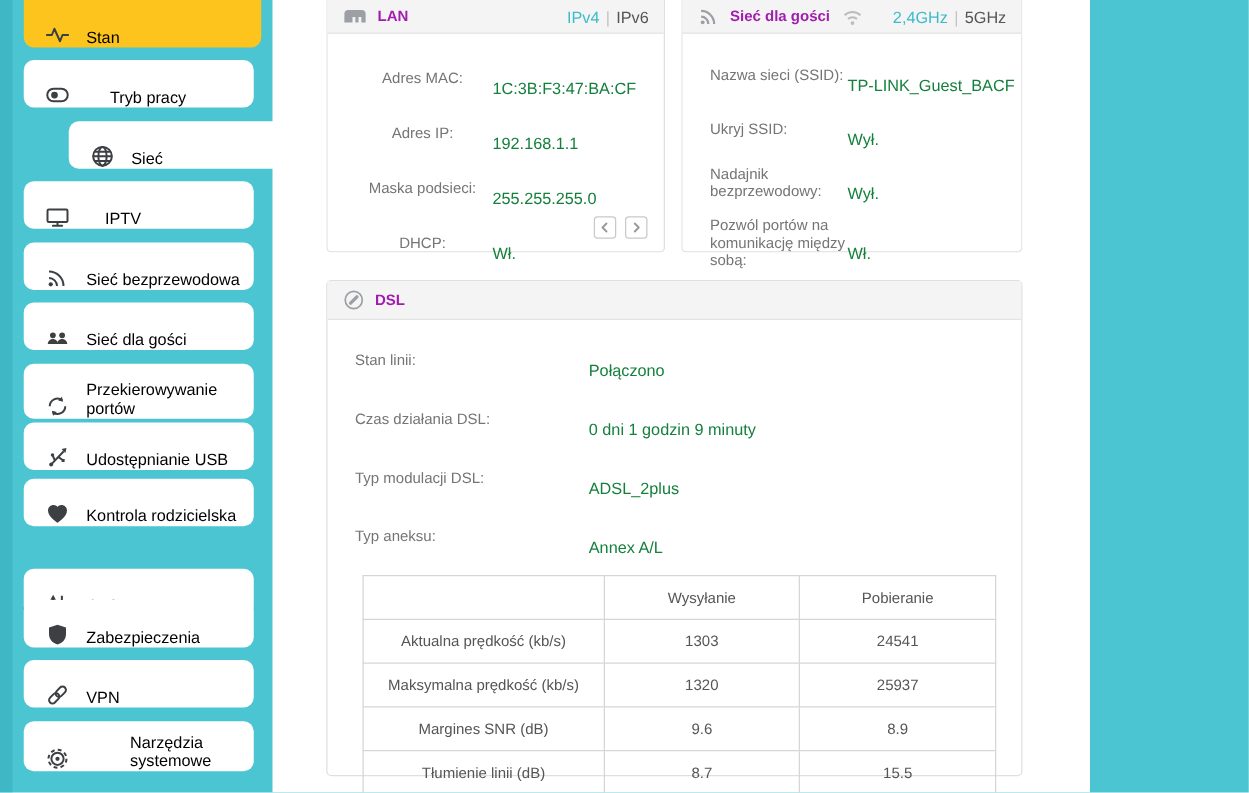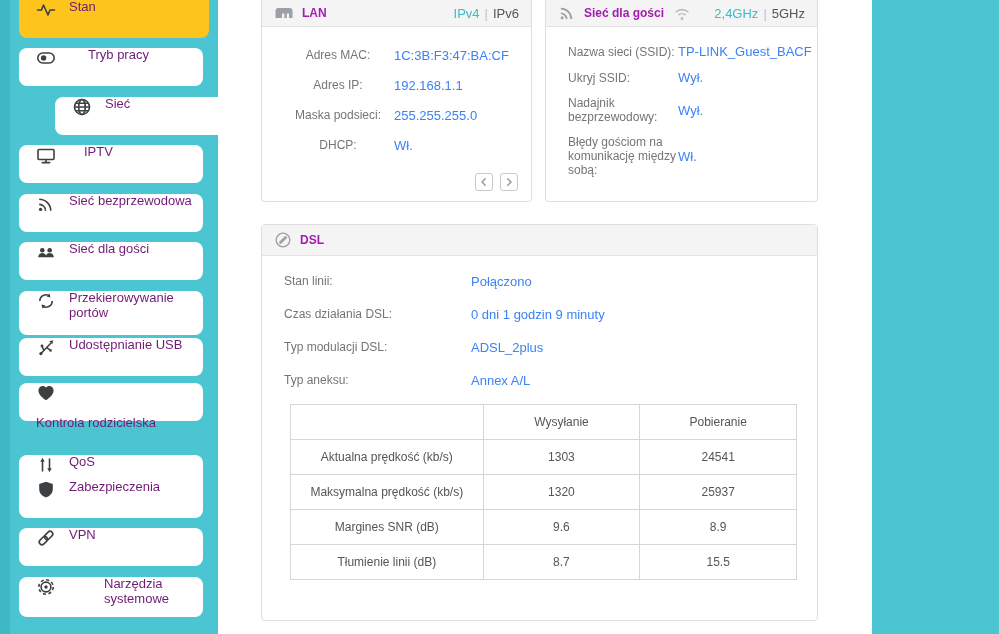--- a/index.html
+++ b/index.html
@@ -16,8 +16,8 @@
   .menu-item {
     position:absolute; left:19px; width:184px; height:38px;
     background:#ffffff; border-radius:8px;
-    display:flex; align-items:flex-start; padding-left:17px; gap:13px;
-    color:#701a75; font-size:13px; line-height:1.15; cursor:pointer;
+    display:flex; align-items:flex-end; padding-left:17px; gap:13px;
+    color:#000000; font-size:13px; line-height:1.15; cursor:pointer;
   }
   .menu-item.active {
     background:#FCC41D; width:190px;

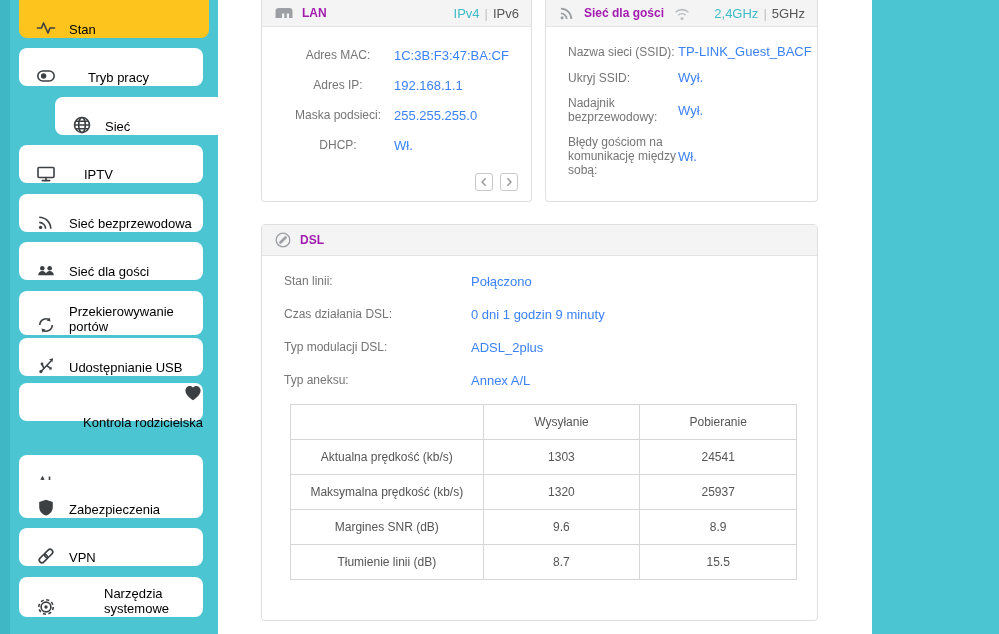--- a/index.html
+++ b/index.html
@@ -42,7 +42,7 @@
   .tab-inactive { color:#555; cursor:pointer; }
   .info-row { display:flex; align-items:center; }
   .info-label { font-size:12px; color:#757575; }
-  .info-value { font-size:13px; color:#3b82f6; }
+  .info-value { font-size:13px; color:#15803d;margin-top:17px; }
   
   #lan-card { left:43px; top:0; width:271px; height:202px; border-top:none; }
   #lan-card .card-header { height:27px; }

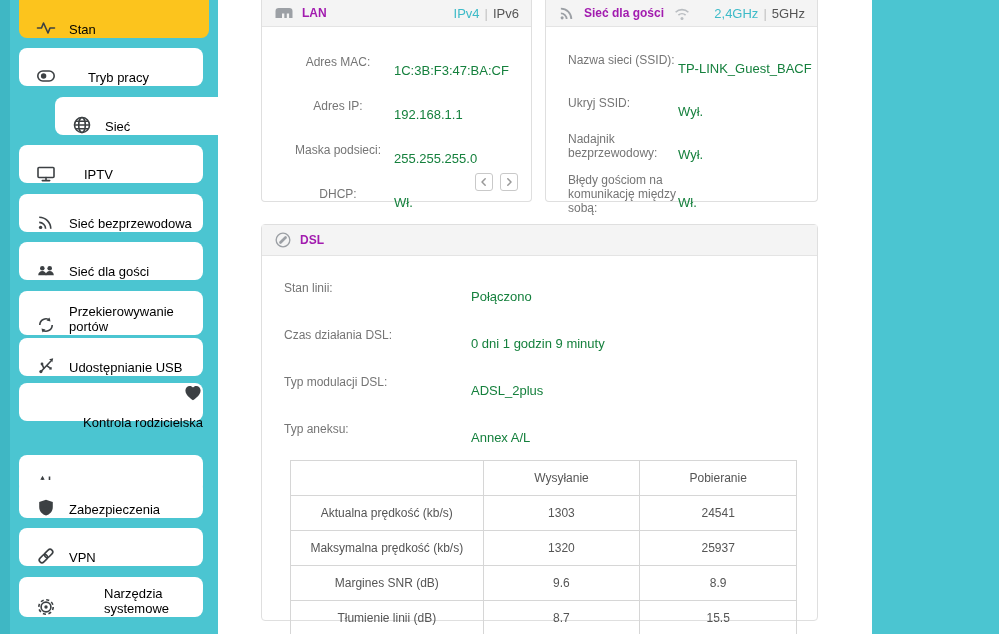--- a/index.html
+++ b/index.html
@@ -284,7 +284,7 @@
         <span class="info-value">Wył.</span>
       </div>
       <div class="info-row">
-        <span class="info-label">Błędy gościom na komunikację między sobą:</span>
+        <span class="info-label">Pozwól portów na komunikację między sobą:</span>
         <span class="info-value">Wł.</span>
       </div>
     </div>

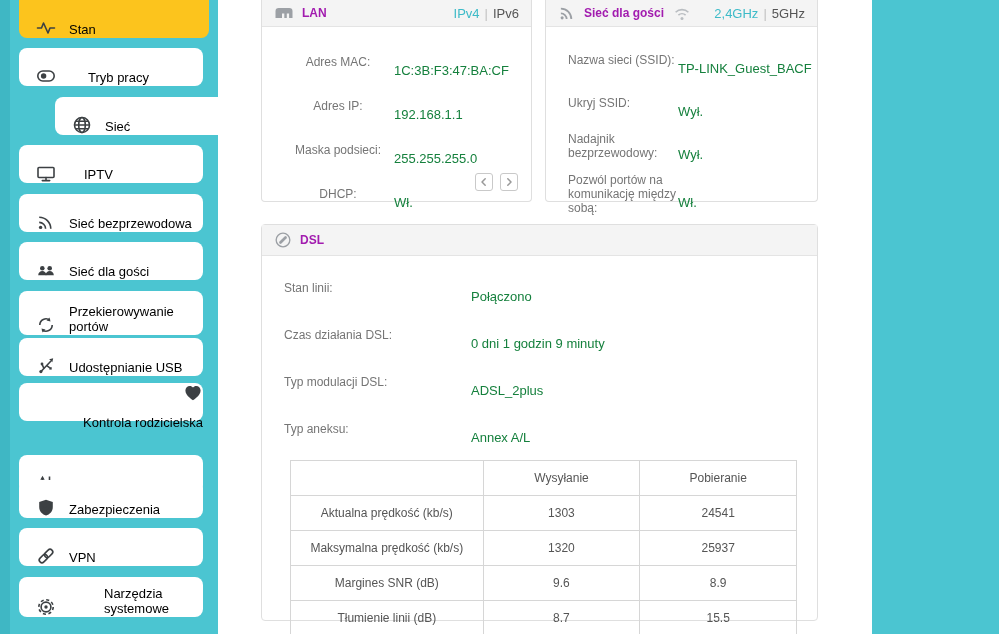--- a/index.html
+++ b/index.html
@@ -158,7 +158,7 @@
     <span>Udostępnianie USB</span>
   </div>
 
-  <div class="menu-item" style="top:383px;flex-direction:column;">
+  <div class="menu-item" style="top:383px;">
     <svg class="mi" viewBox="0 0 20 20">
       <path class="fill" d="M10 17.2S2.4 12.6 2.4 7.4c0-2.5 2-4.4 4.4-4.4 1.3 0 2.5.6 3.2 1.5.7-.9 1.9-1.5 3.2-1.5 2.4 0 4.4 1.9 4.4 4.4 0 5.2-7.6 9.8-7.6 9.8z"></path>
       <path d="M10 13.3s-3.3-2-3.3-4.3c0-1.1.9-1.9 1.9-1.9.6 0 1.1.2 1.4.6.3-.4.8-.6 1.4-.6 1 0 1.9.8 1.9 1.9 0 2.3-3.3 4.3-3.3 4.3z" stroke="#ffffff" stroke-width="1.2" fill="#ffffff"></path>

